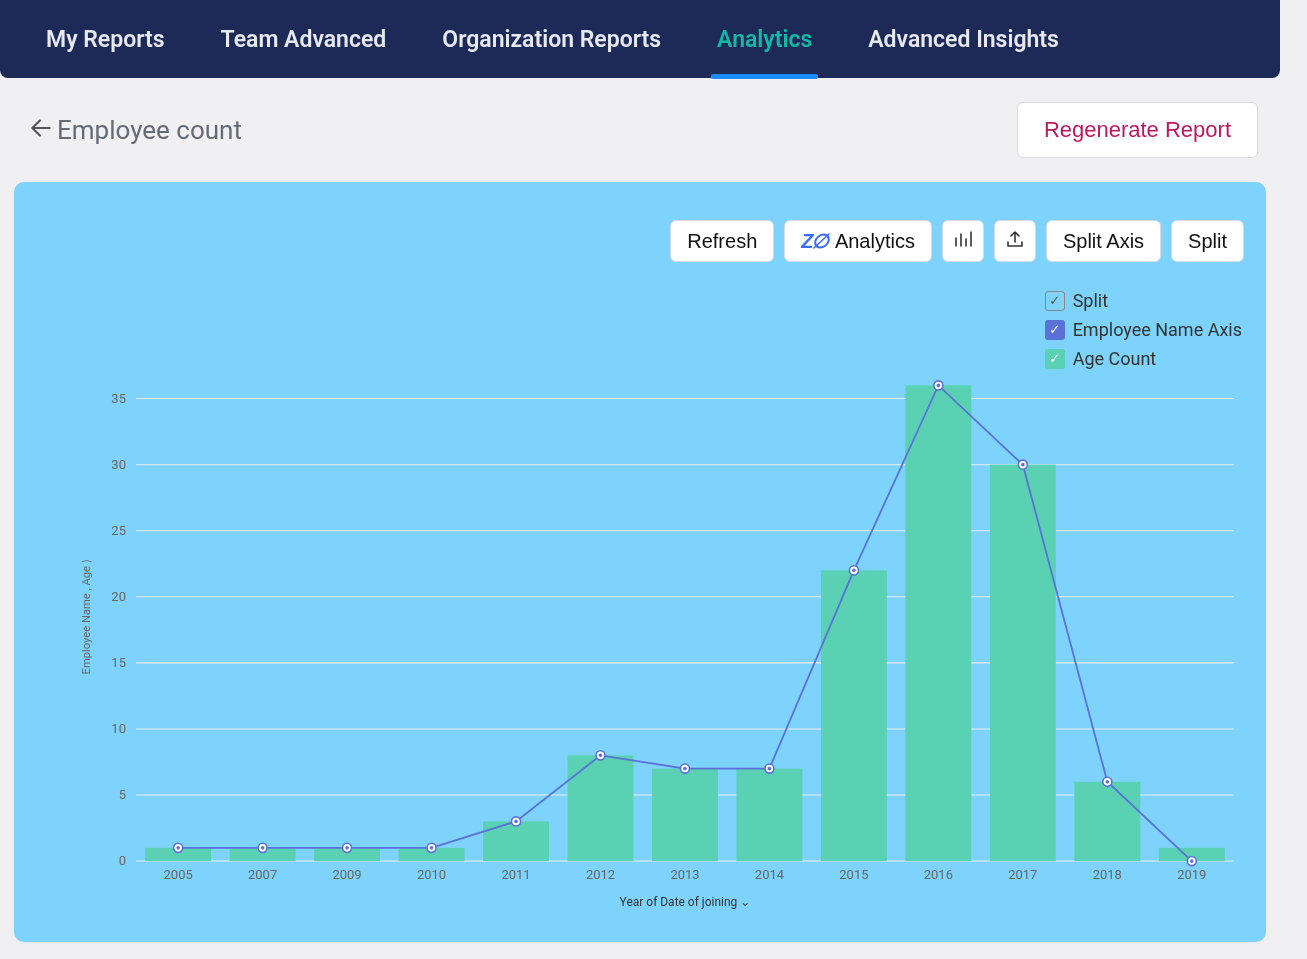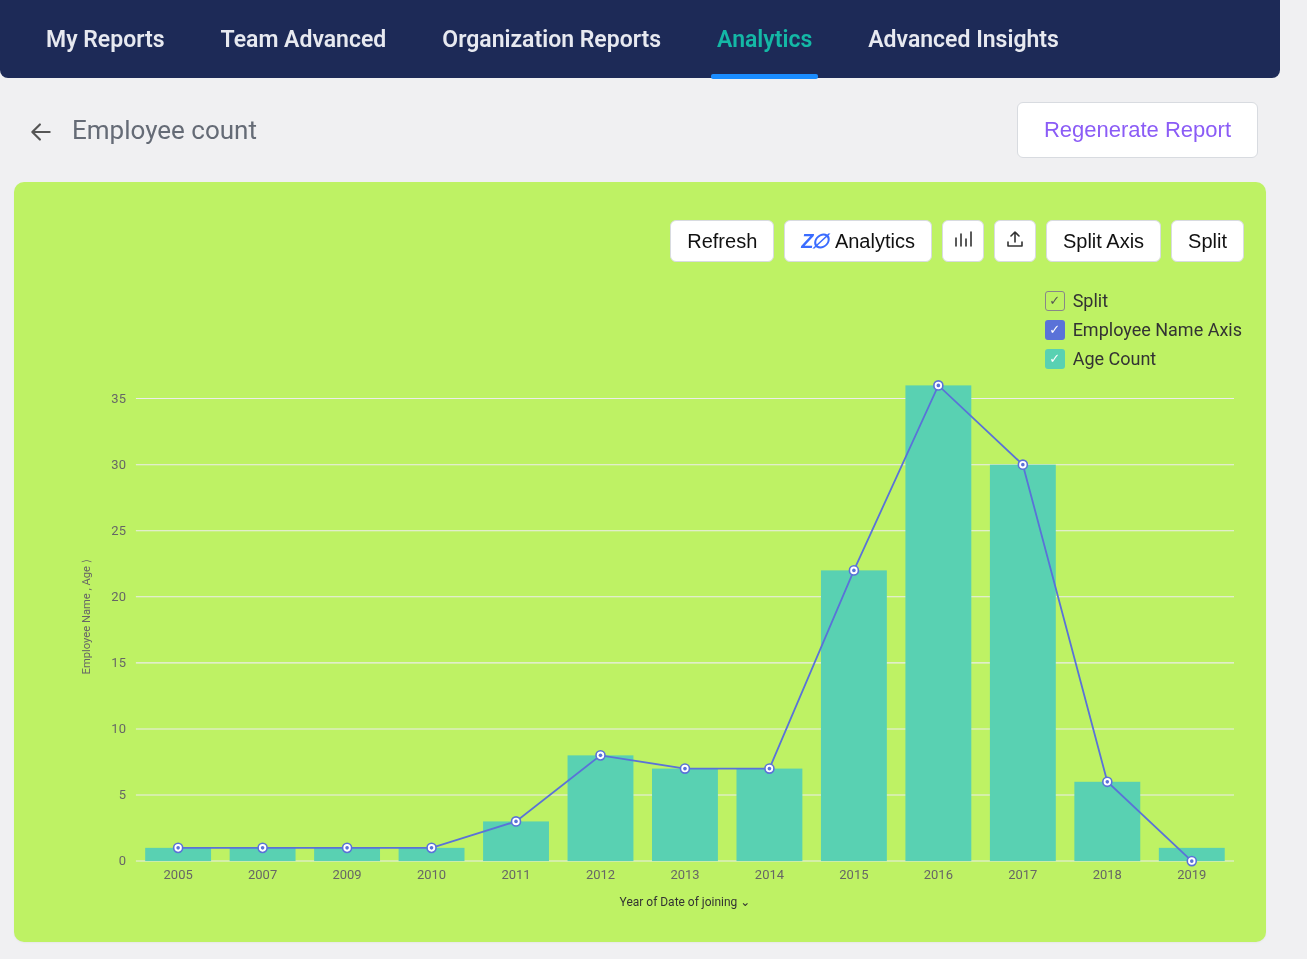--- a/index.html
+++ b/index.html
@@ -45,7 +45,7 @@
     justify-content: space-between;
     padding: 24px 22px 24px 28px;
   }
-  .title-group { display: flex; align-items: flex-end; gap: 18px; }
+  .title-group { display: flex; align-items: flex-start; gap: 3px; }
   .back-arrow { width: 26px; height: 26px; cursor: pointer; }
   .back-arrow svg { display:block; }
   .page-title { font-size: 26px; color: #656b76; font-weight: 400; }

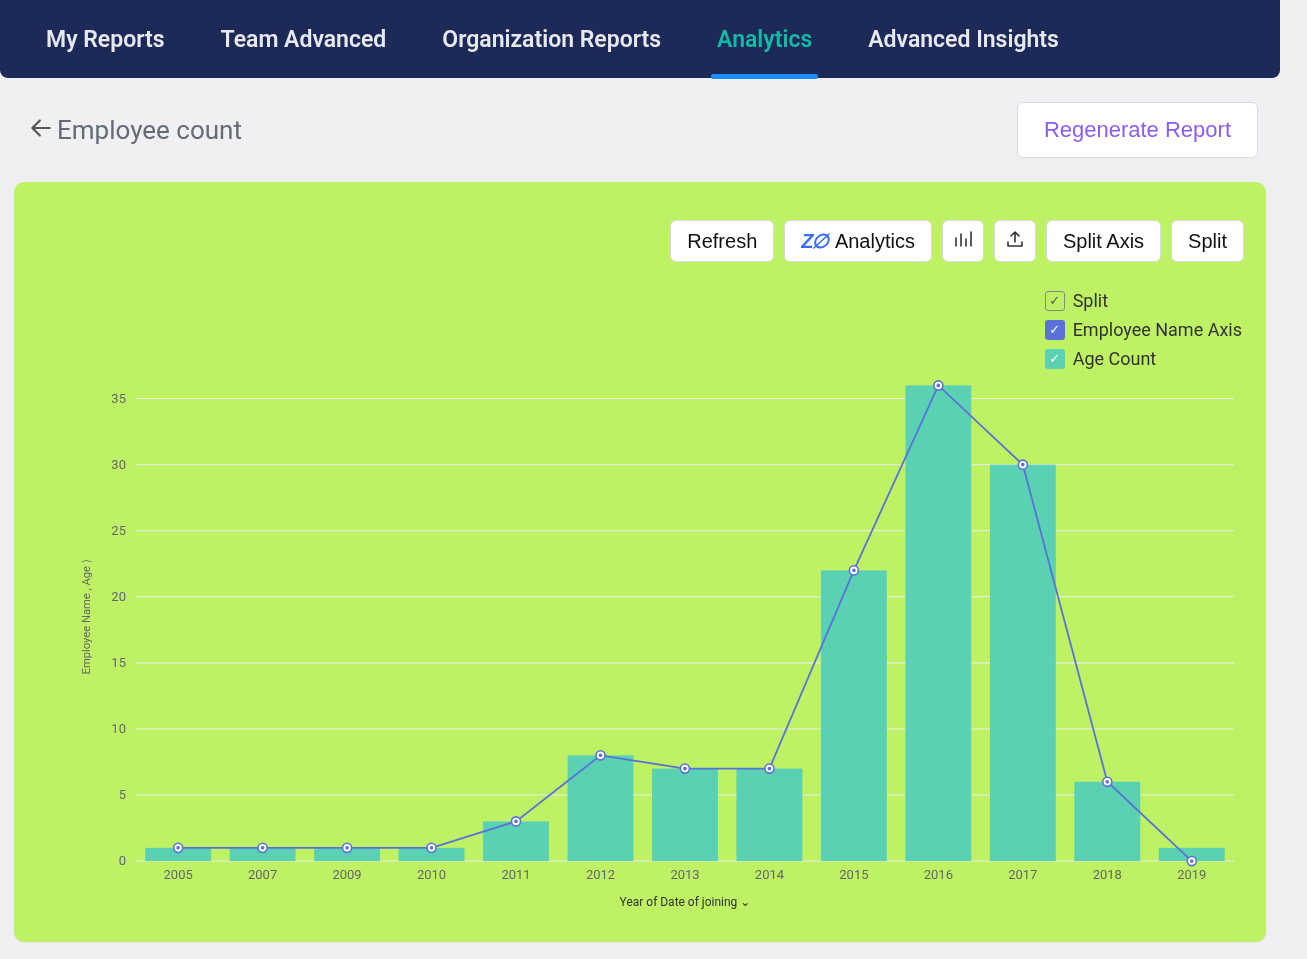--- a/index.html
+++ b/index.html
@@ -55,7 +55,7 @@
     border-radius: 6px;
     padding: 14px 26px;
     font-size: 22px;
-    color: #8b5cf6;
+    color: #be185d;
     font-weight: 500;
     cursor: pointer;
   }

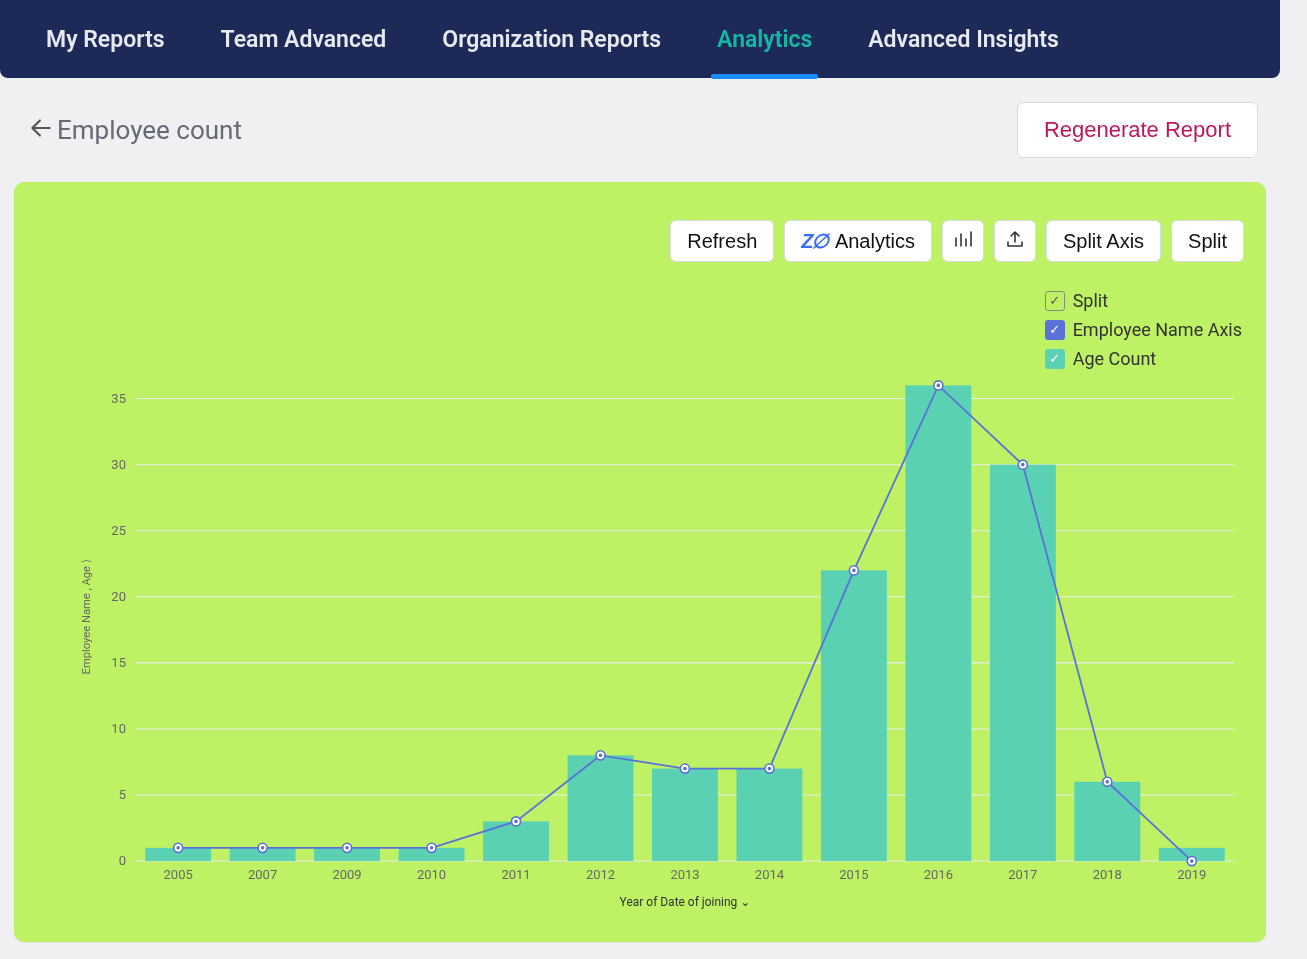--- a/index.html
+++ b/index.html
@@ -60,7 +60,7 @@
     cursor: pointer;
   }
   .card {
-    background: #bef264;
+    background: #7dd3fc;
     margin: 0 14px;
     border-radius: 10px;
     padding: 44px 22px 10px 22px;

